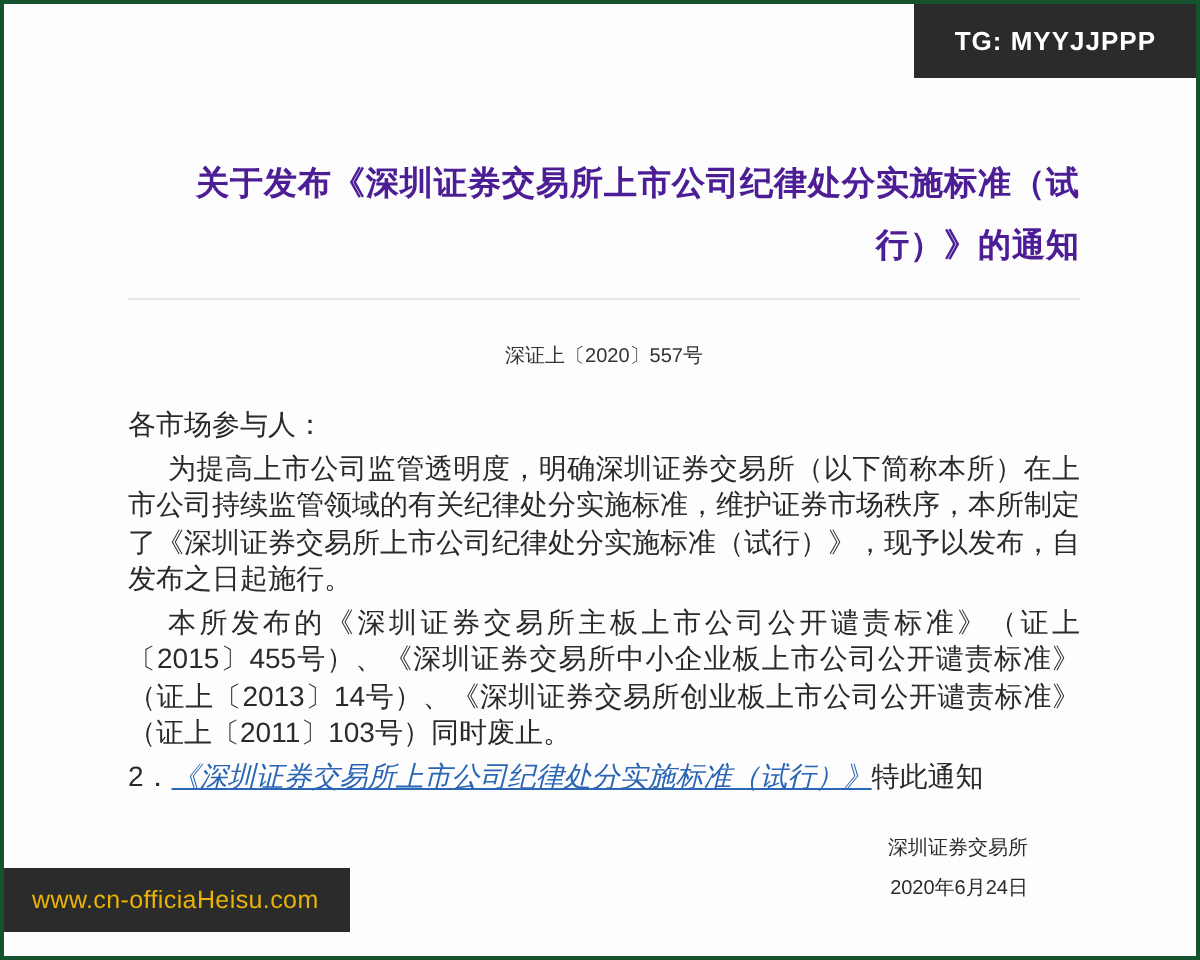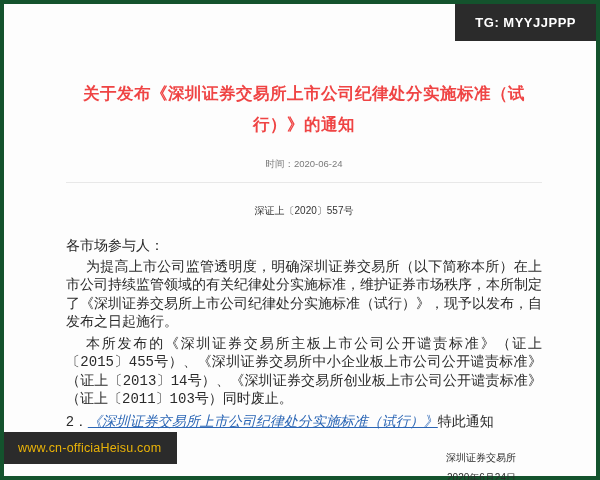--- a/index.html
+++ b/index.html
@@ -22,7 +22,7 @@
     width: 600px;
     height: 480px;
     background: #fdfdfd;
-    border: 4px solid #14532d;
+    border: 2px solid #14532d;
     box-sizing: border-box;
   }
   

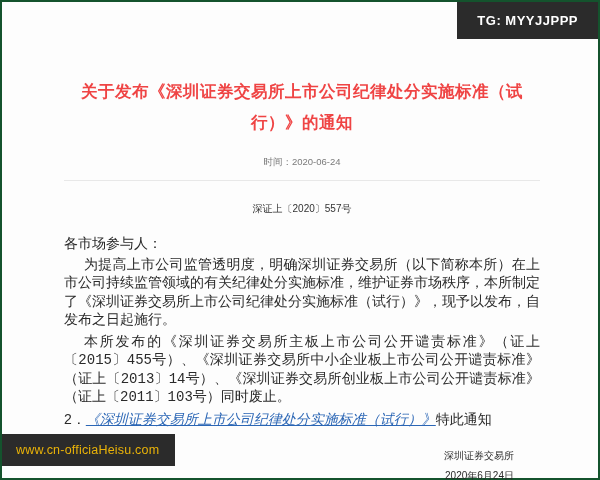--- a/index.html
+++ b/index.html
@@ -60,11 +60,11 @@
   .title {
     margin: 74px auto 0 auto;
     width: 476px;
-    text-align: center;
+    text-align: right;
     font-size: 16.5px;
     font-weight: bold;
     line-height: 31px;
-    color: #ef4444;
+    color: #4c1d95;
     font-family: "Liberation Serif", "DejaVu Serif", serif;
     letter-spacing: 0.5px;
   }

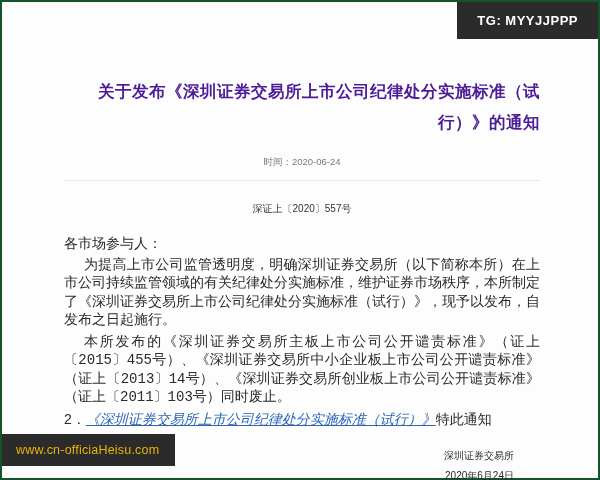--- a/index.html
+++ b/index.html
@@ -138,9 +138,6 @@
 
     <div class="title">关于发布《深圳证券交易所上市公司纪律处分实施标准（试行）》的通知</div>
 
-    <div class="meta-time">
-      <span>时间：</span><span>2020-06-24</span>
-    </div>
 
     <div class="hr"></div>
 

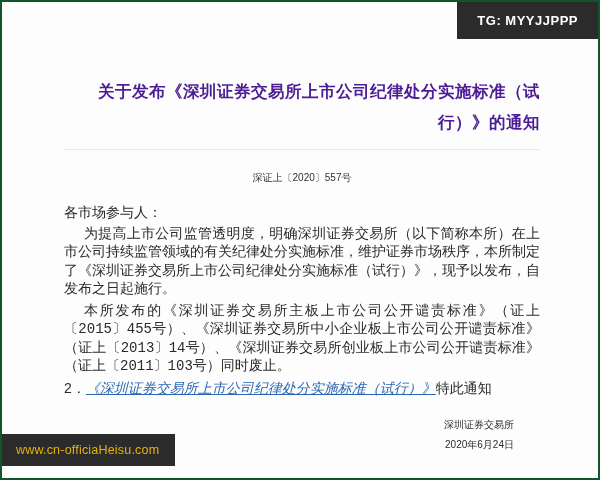--- a/index.html
+++ b/index.html
@@ -101,7 +101,6 @@
   }
   .indent {
     text-indent: 20px;
-    font-family: Liberation Mono, monospace;
   }
   .attach-line {
     text-indent: 20px;

